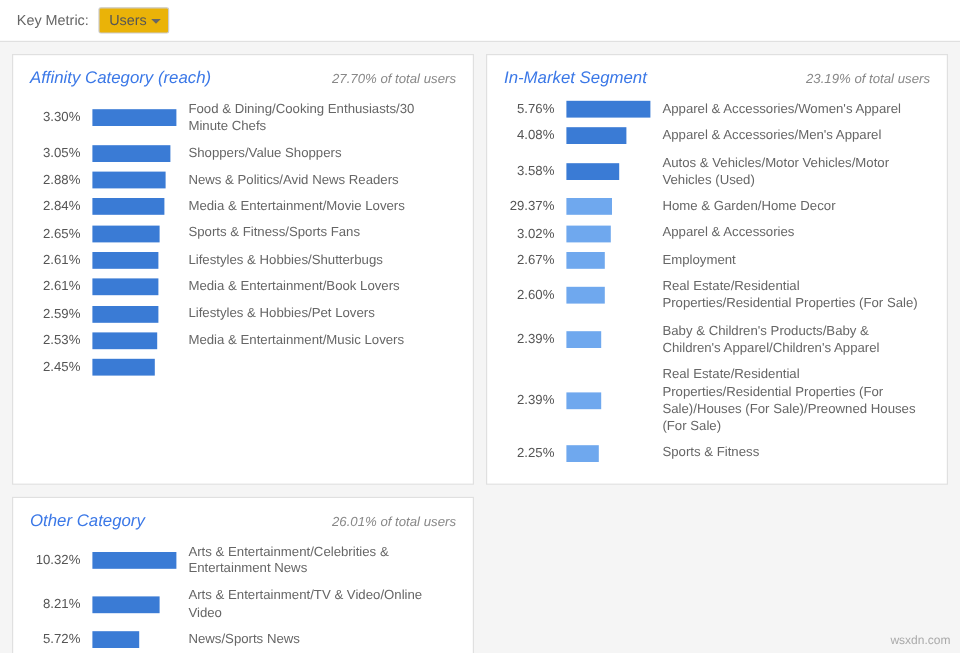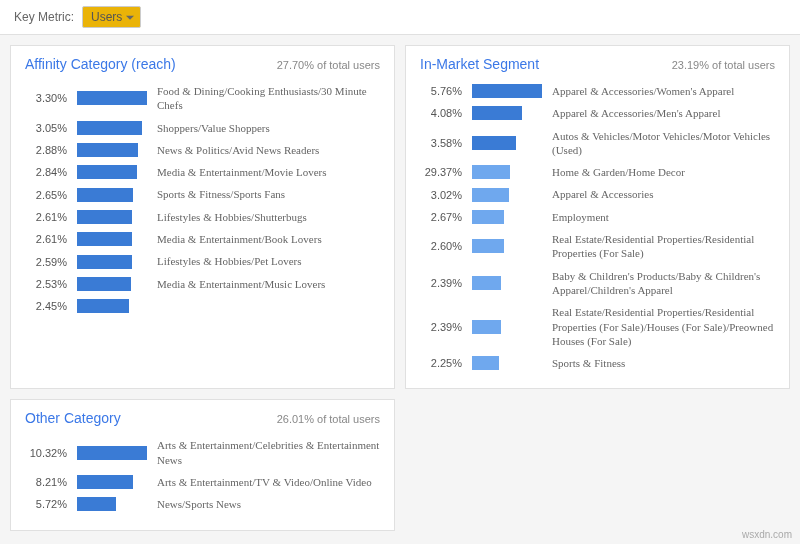--- a/index.html
+++ b/index.html
@@ -57,6 +57,7 @@
     justify-content: space-between;
     align-items: baseline;
     margin-bottom: 8px;
+    font-style: italic;
   }
   .panel-title {
     color: #3b78e7;

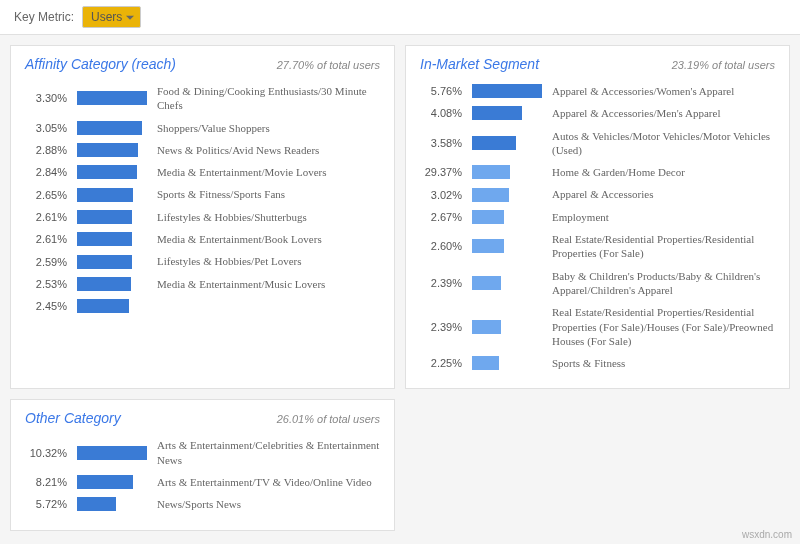--- a/index.html
+++ b/index.html
@@ -99,7 +99,6 @@
     color: #666;
     font-size: 11px;
     line-height: 1.3;
-    font-family: Liberation Serif, serif;
   }
   .watermark {
     position: fixed;

